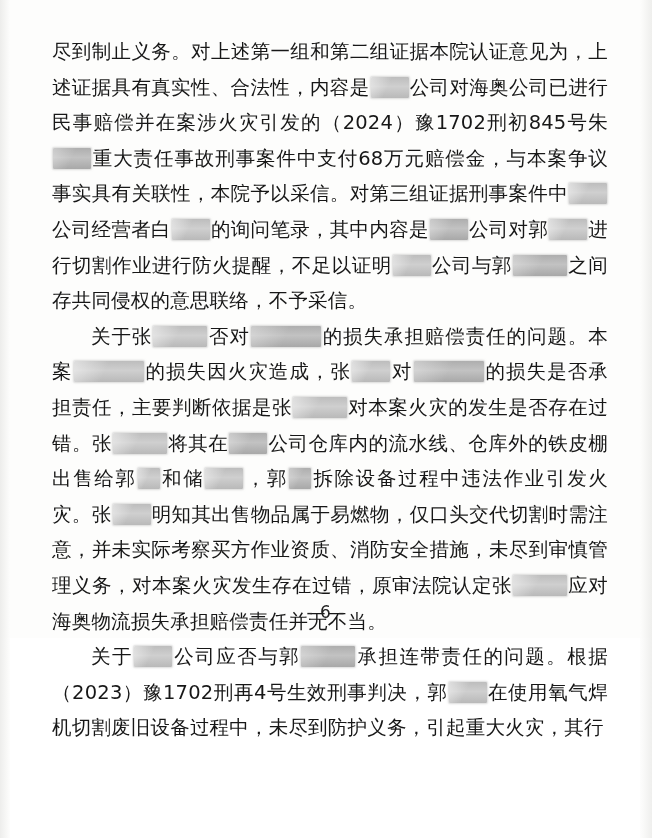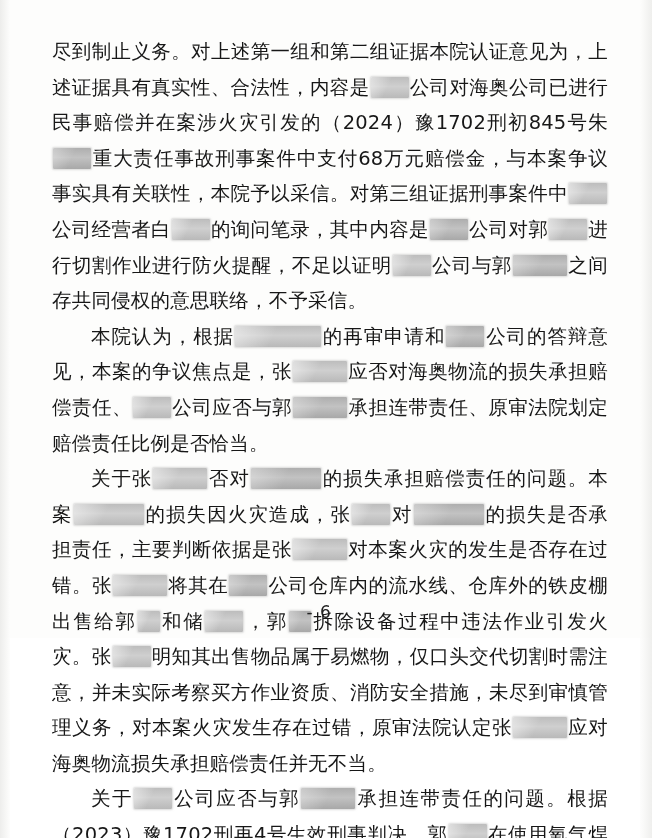--- a/index.html
+++ b/index.html
@@ -103,7 +103,6 @@
 
   <div class="doc-body" id="doc-body">
       <div class="para"><span>尽到制止义务。对上述第一组和第二组证据本院认证意见为，上述证据具有真实性、合法性，内容是</span><span class="rd w2"></span><span>公司对海奥公司已进行民事赔偿并在案涉火灾引发的（2024）豫1702刑初845号朱</span><span class="rd w2 dark"></span><span>重大责任事故刑事案件中支付68万元赔偿金，与本案争议事实具有关联性，本院予以采信。对第三组证据刑事案件中</span><span class="rd w2"></span><span>公司经营者白</span><span class="rd w2"></span><span>的询问笔录，其中内容是</span><span class="rd w2 dark"></span><span>公司对郭</span><span class="rd w2"></span><span>进行切割作业进行防火提醒，不足以证明</span><span class="rd w2"></span><span>公司与郭</span><span class="rd w3 dark"></span><span>之间存共同侵权的意思联络，不予采信。</span></div>
-      <div class="para indent"><span>本院认为，根据</span><span class="rd w5"></span><span>的再审申请和</span><span class="rd w2 dark"></span><span>公司的答辩意见，本案的争议焦点是，张</span><span class="rd w3"></span><span>应否对海奥物流的损失承担赔偿责任、</span><span class="rd w2"></span><span>公司应否与郭</span><span class="rd w3 dark"></span><span>承担连带责任、原审法院划定赔偿责任比例是否恰当。</span></div>
       <div class="para indent"><span>关于张</span><span class="rd w3"></span><span>否对</span><span class="rd w4 dark"></span><span>的损失承担赔偿责任的问题。本案</span><span class="rd w4"></span><span>的损失因火灾造成，张</span><span class="rd w2"></span><span>对</span><span class="rd w4 dark"></span><span>的损失是否承担责任，主要判断依据是张</span><span class="rd w3"></span><span>对本案火灾的发生是否存在过错。张</span><span class="rd w3"></span><span>将其在</span><span class="rd w2 dark"></span><span>公司仓库内的流水线、仓库外的铁皮棚出售给郭</span><span class="rd w1"></span><span>和储</span><span class="rd w2"></span><span>，郭</span><span class="rd w1 dark"></span><span>拆除设备过程中违法作业引发火灾。张</span><span class="rd w2"></span><span>明知其出售物品属于易燃物，仅口头交代切割时需注意，并未实际考察买方作业资质、消防安全措施，未尽到审慎管理义务，对本案火灾发生存在过错，原审法院认定张</span><span class="rd w3"></span><span>应对海奥物流损失承担赔偿责任并无不当。</span></div>
       <div class="para indent"><span>关于</span><span class="rd w2"></span><span>公司应否与郭</span><span class="rd w3 dark"></span><span>承担连带责任的问题。根据（2023）豫1702刑再4号生效刑事判决，郭</span><span class="rd w2"></span><span>在使用氧气焊机切割废旧设备过程中，未尽到防护义务，引起重大火灾，其行</span></div>
     </div>

